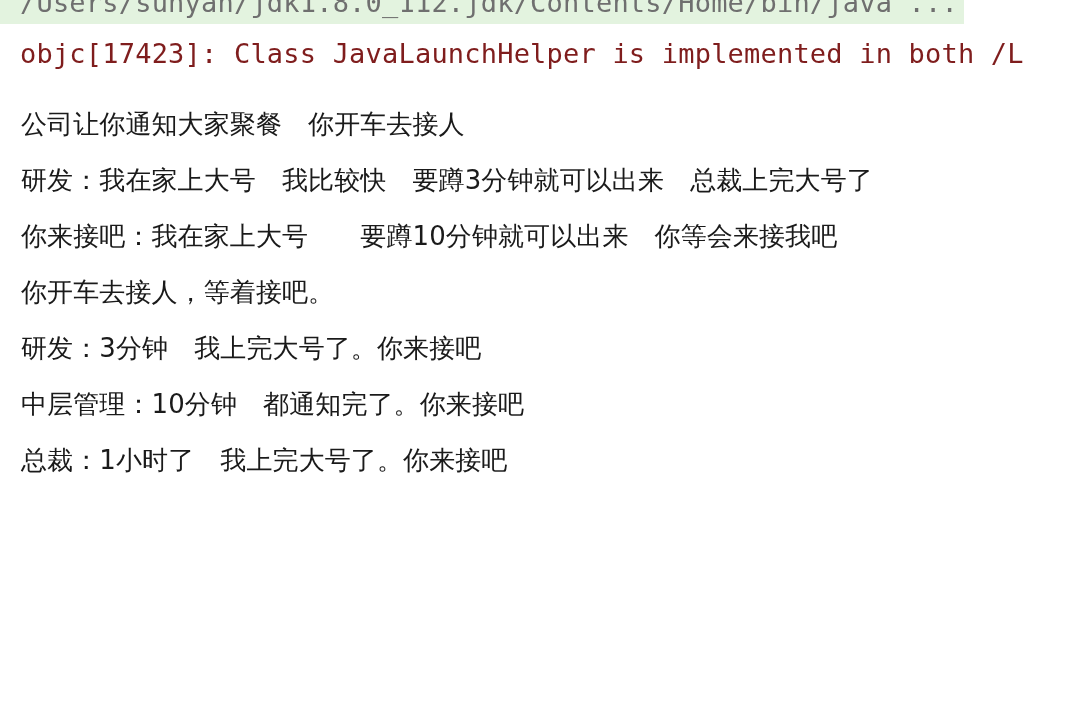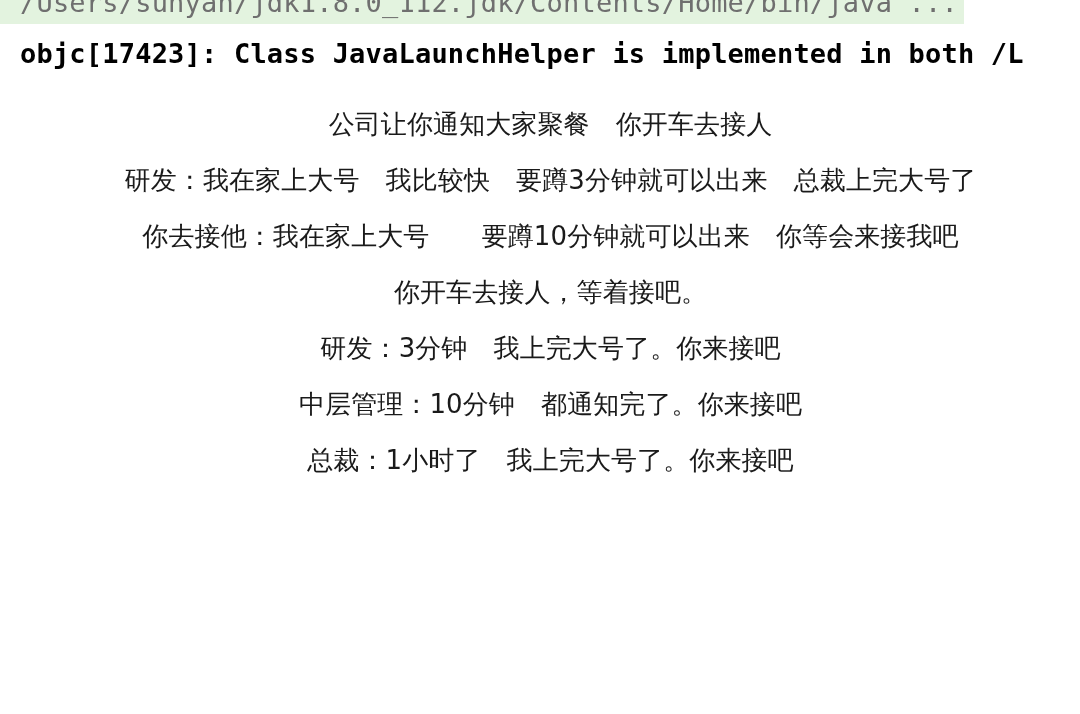--- a/index.html
+++ b/index.html
@@ -68,9 +68,9 @@
   }
   .console-warn {
     display: block;
-    color: #000000;
+    color: #7f1d1d;
     padding-left: 20px;
-    font-weight: 700;
+    font-weight: 400;
   }
 
   

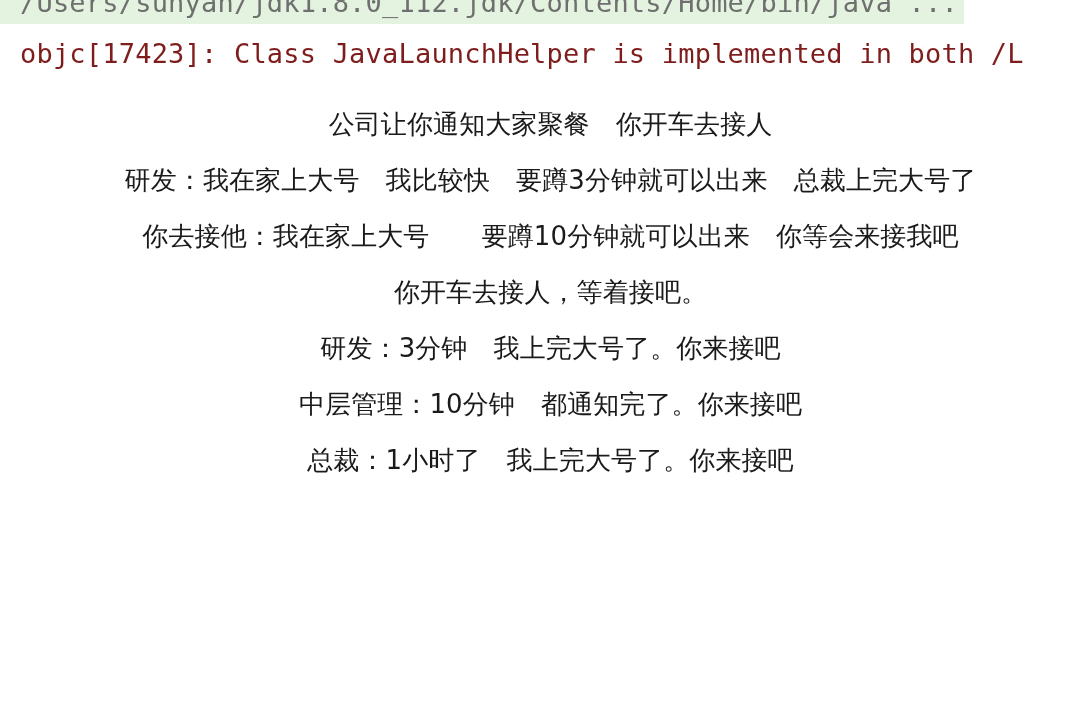--- a/index.html
+++ b/index.html
@@ -79,7 +79,6 @@
     left: 0;
     top: 96px;
     width: 1080px;
-    text-align: center;
   }
 
   .msg-line {

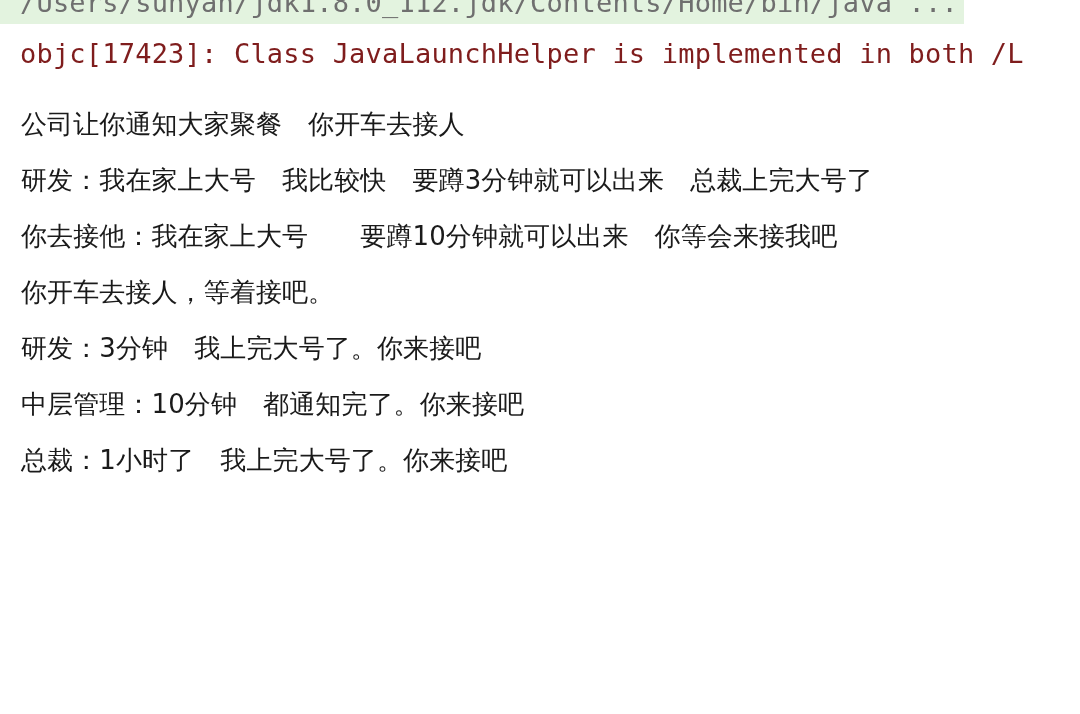--- a/index.html
+++ b/index.html
@@ -113,7 +113,7 @@
   <div class="transcript">
     <div class="msg-line">公司让你通知大家聚餐　你开车去接人</div>
     <div class="msg-line">研发：我在家上大号　我比较快　要蹲3分钟就可以出来　总裁上完大号了</div>
-    <div class="msg-line">你去接他：我在家上大号　　要蹲10分钟就可以出来　你等会来接我吧</div>
+    <div class="msg-line">你来接吧：我在家上大号　　要蹲10分钟就可以出来　你等会来接我吧</div>
     <div class="msg-line">你开车去接人，等着接吧。</div>
     <div class="msg-line">研发：3分钟　我上完大号了。你来接吧</div>
     <div class="msg-line">中层管理：10分钟　都通知完了。你来接吧</div>

